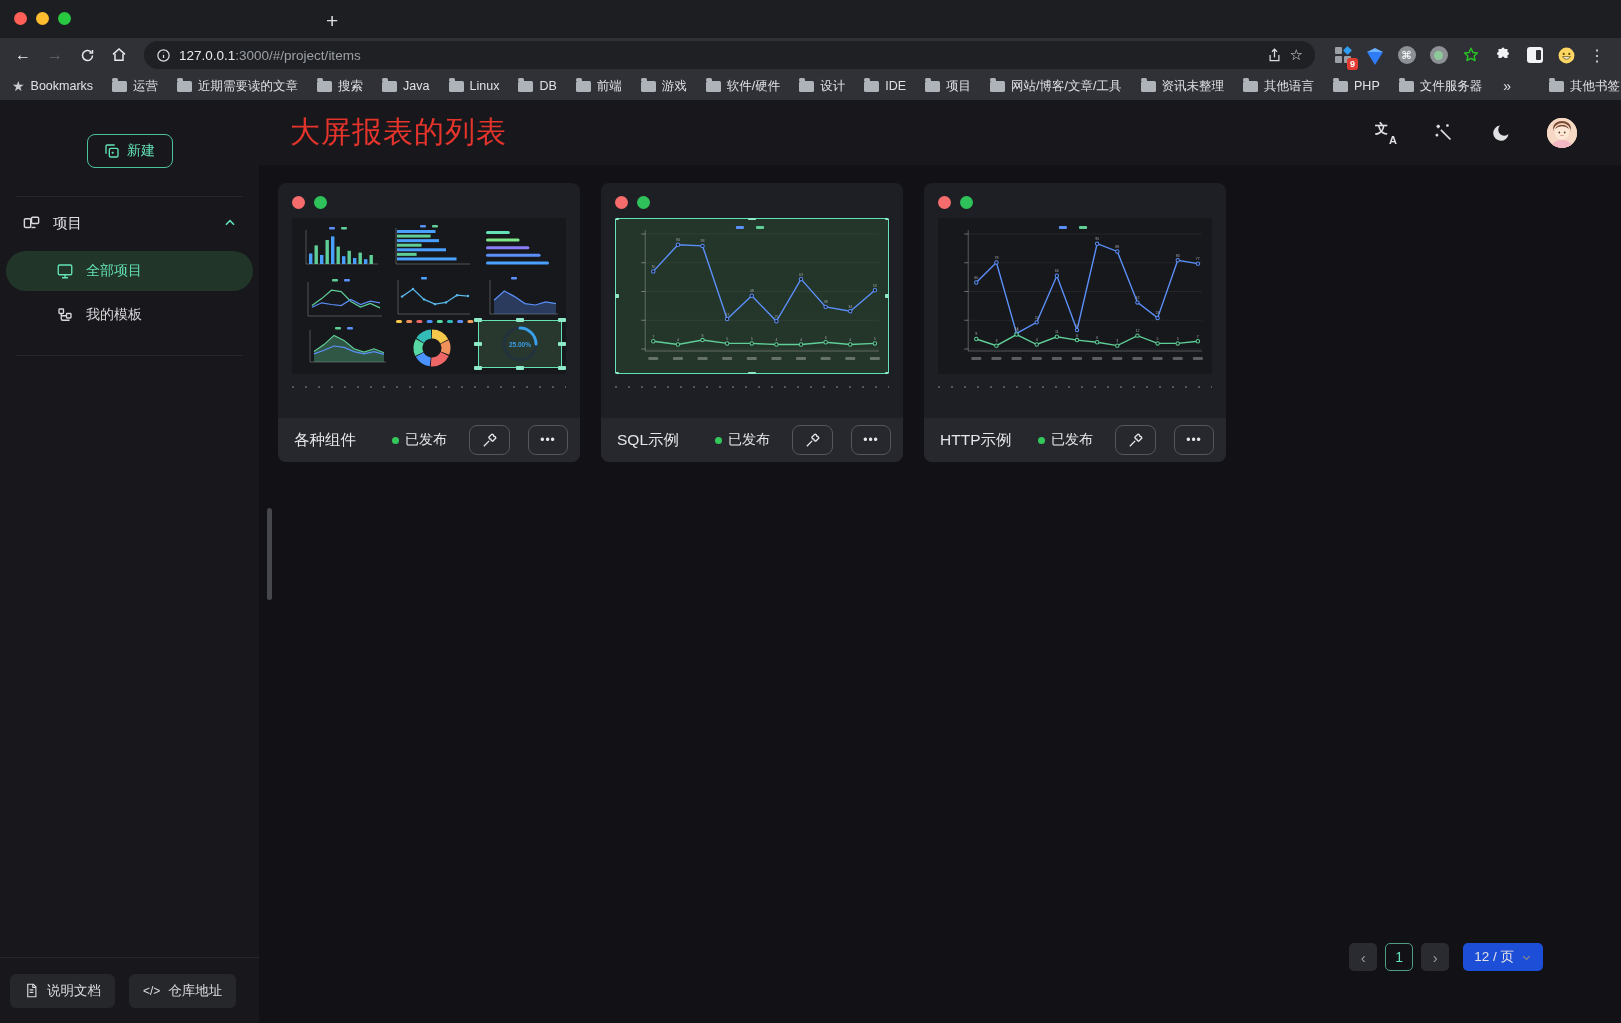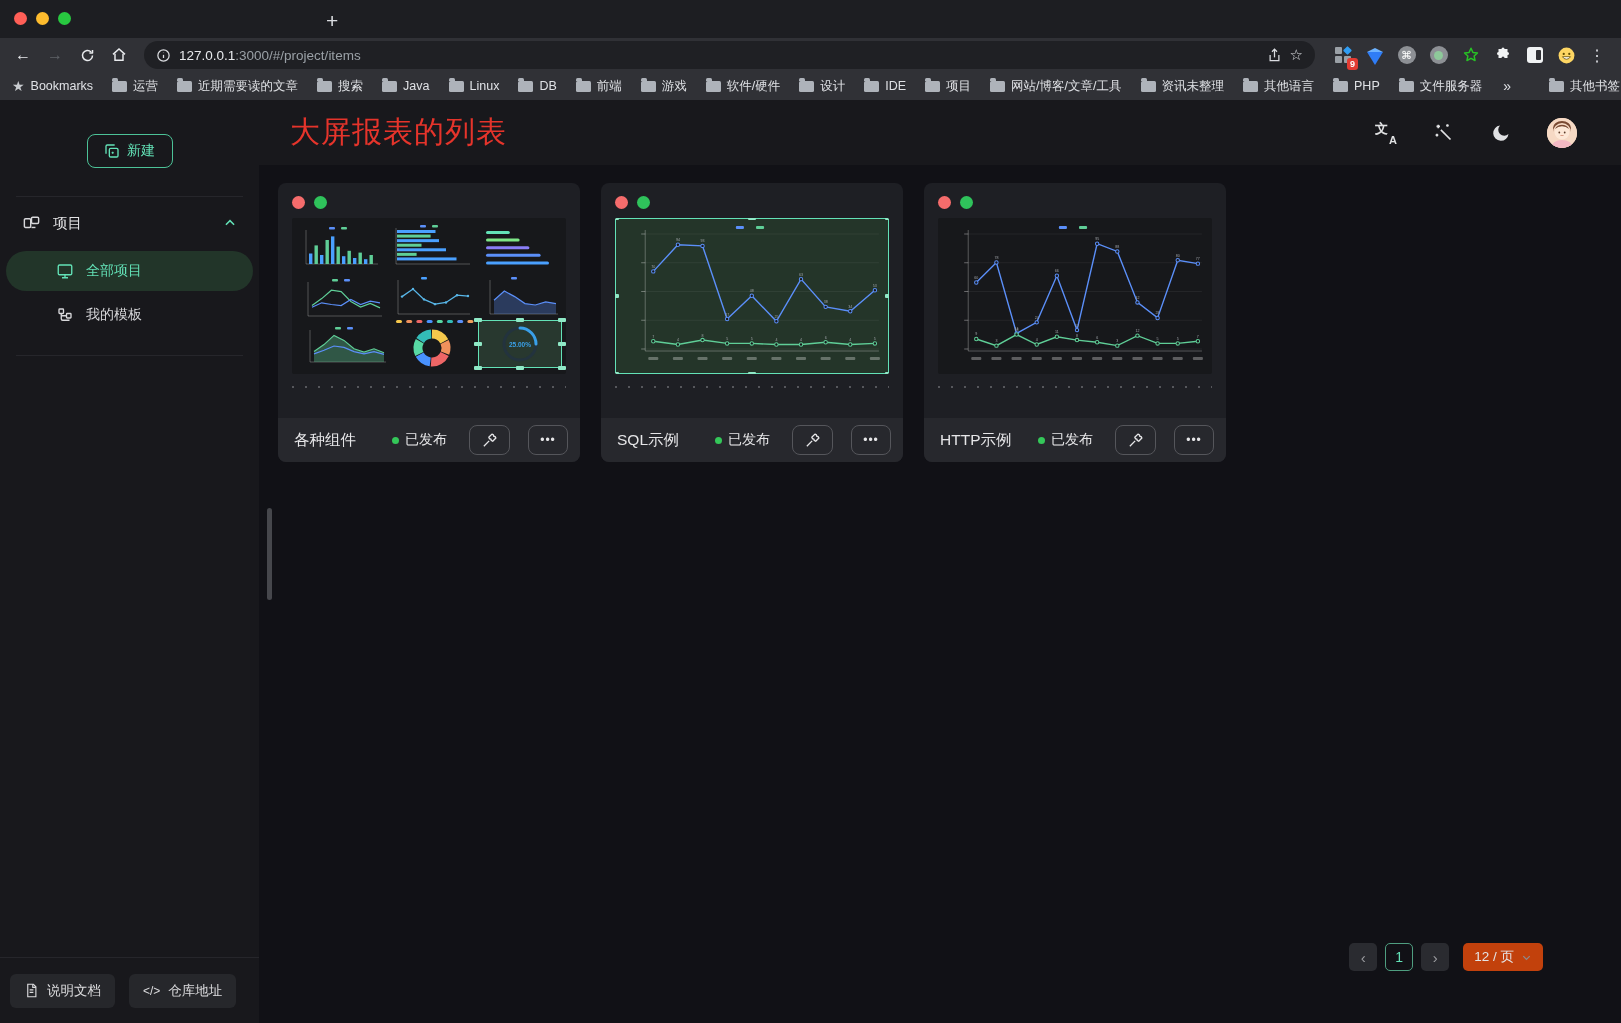--- a/index.html
+++ b/index.html
@@ -108,7 +108,7 @@
     font-size:15px; display:flex; align-items:center; justify-content:center; }
   .pg-page { width:28px; height:28px; background:transparent; border:1px solid #4f9e80; color:#63e2b7;
     border-radius:5px; font-size:14px; display:flex; align-items:center; justify-content:center; }
-  .pg-size { height:28px; background:#c2410c; border:none; color:#e3e3e5; border-radius:5px; font-size:13.5px;
+  .pg-size { height:28px; background:#1d4ed8; border:none; color:#e3e3e5; border-radius:5px; font-size:13.5px;
     display:flex; align-items:center; gap:7px; padding:0 11px; margin-left:6px;}
   .pg-size svg { color:#8a8b90; }
 </style>

